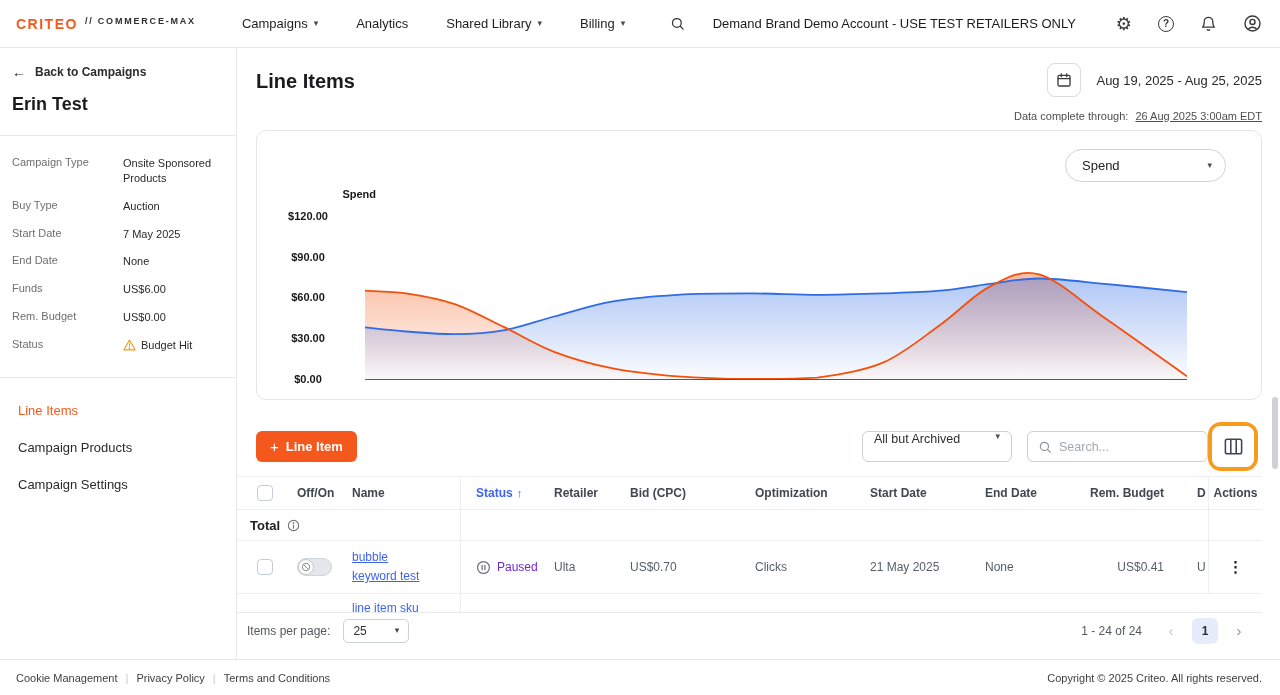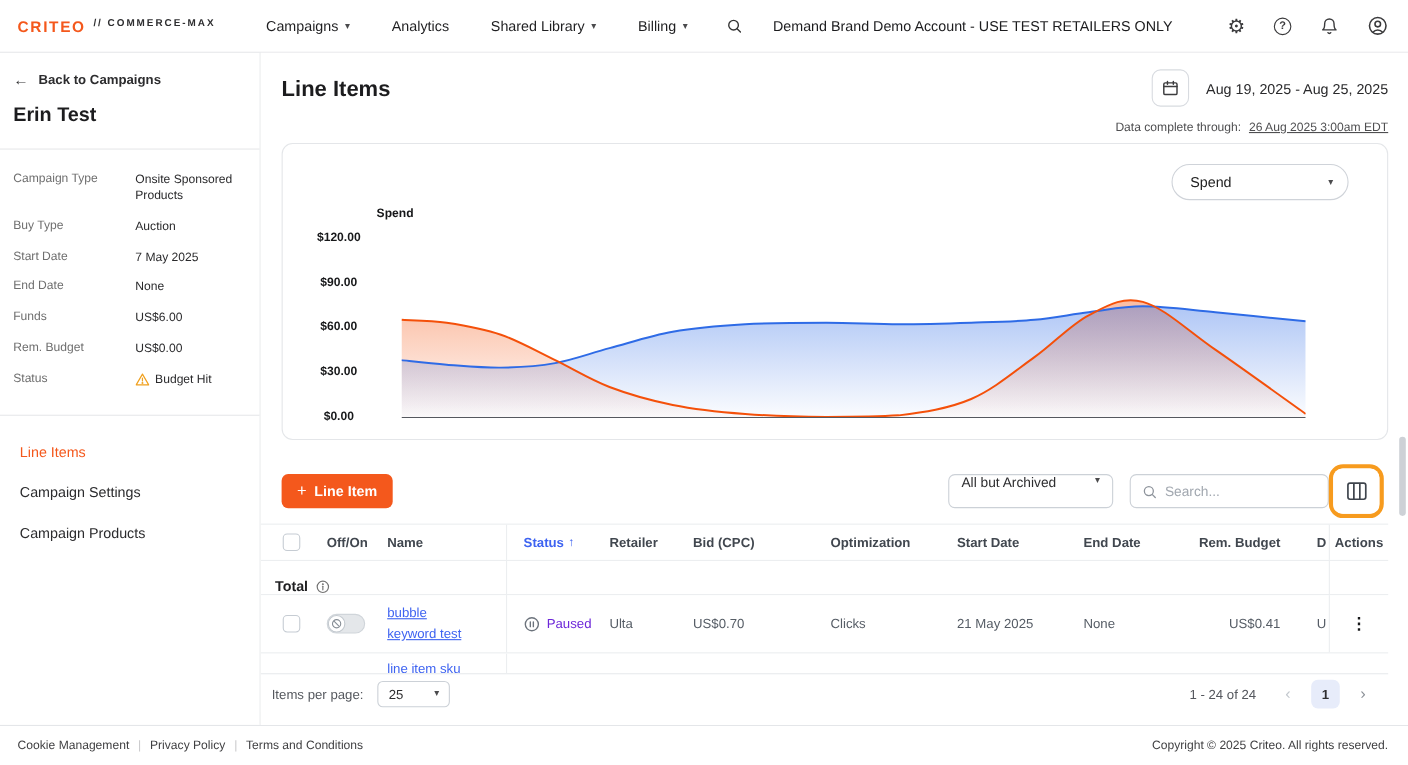--- a/index.html
+++ b/index.html
@@ -20,7 +20,7 @@
 .nav-items{display:flex;align-items:center;gap:38px}
 .nav-item{display:flex;align-items:center;gap:6px;font-size:13px;font-weight:500;color:#1f1f21;cursor:pointer}
 .chev{font-size:9px;color:#4b4b4d;line-height:1}
-.account{margin-left:auto;margin-right:50px;display:flex;align-items:flex-start;gap:28px;font-size:13px;font-weight:500;cursor:pointer}
+.account{margin-left:auto;margin-right:40px;display:flex;align-items:flex-start;gap:28px;font-size:13px;font-weight:500;cursor:pointer}
 .nav-icons{display:flex;align-items:center;gap:26px}
 .nav-ico{font-size:18px;color:#3a3a3c;cursor:pointer;display:flex;align-items:center;line-height:1}
 .help-ico{width:16px;height:16px;border:1.5px solid #3a3a3c;border-radius:50%;font-size:10px;font-weight:700;

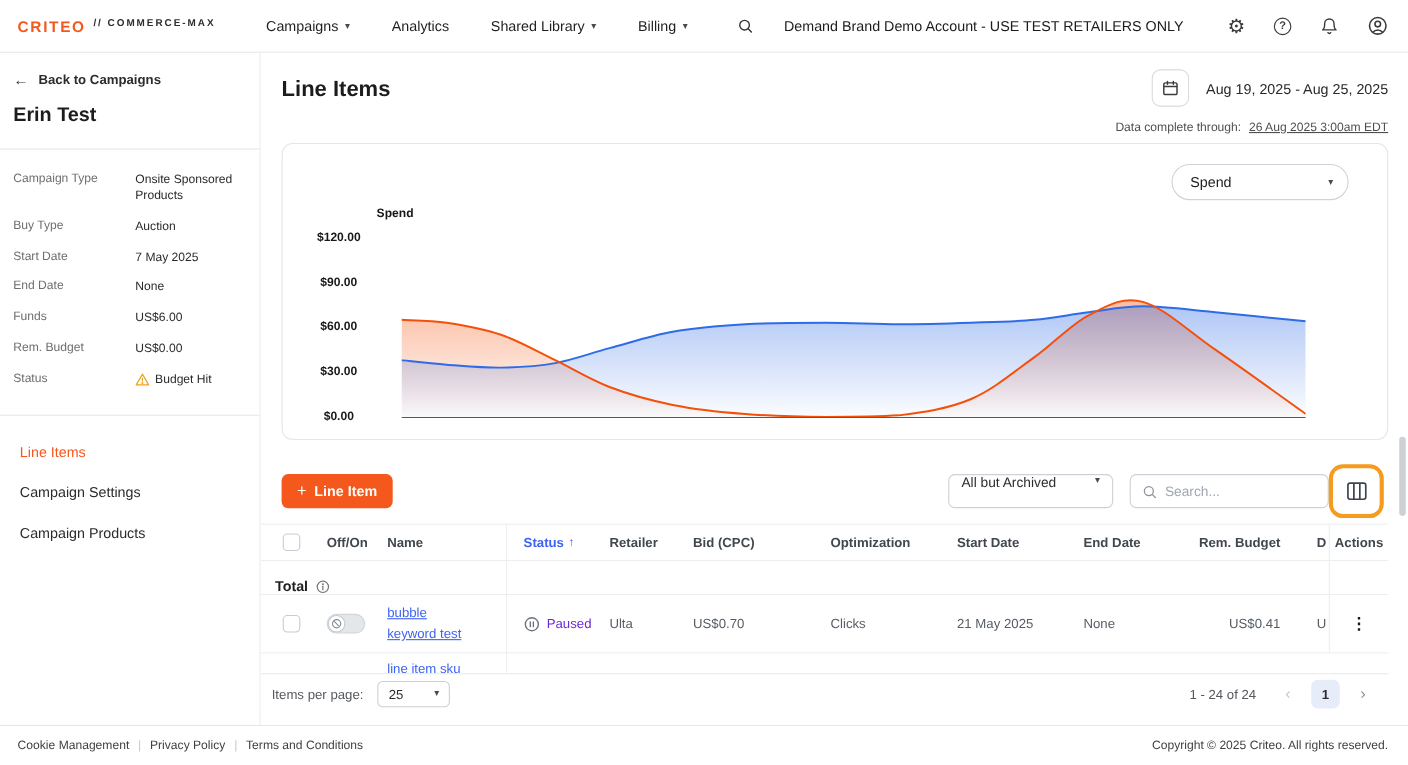--- a/index.html
+++ b/index.html
@@ -214,8 +214,8 @@
 
     <nav class="side-nav">
       <div class="side-link active">Line Items</div>
+      <div class="side-link">Campaign Products</div>
       <div class="side-link">Campaign Settings</div>
-      <div class="side-link">Campaign Products</div>
     </nav>
   </aside>
 

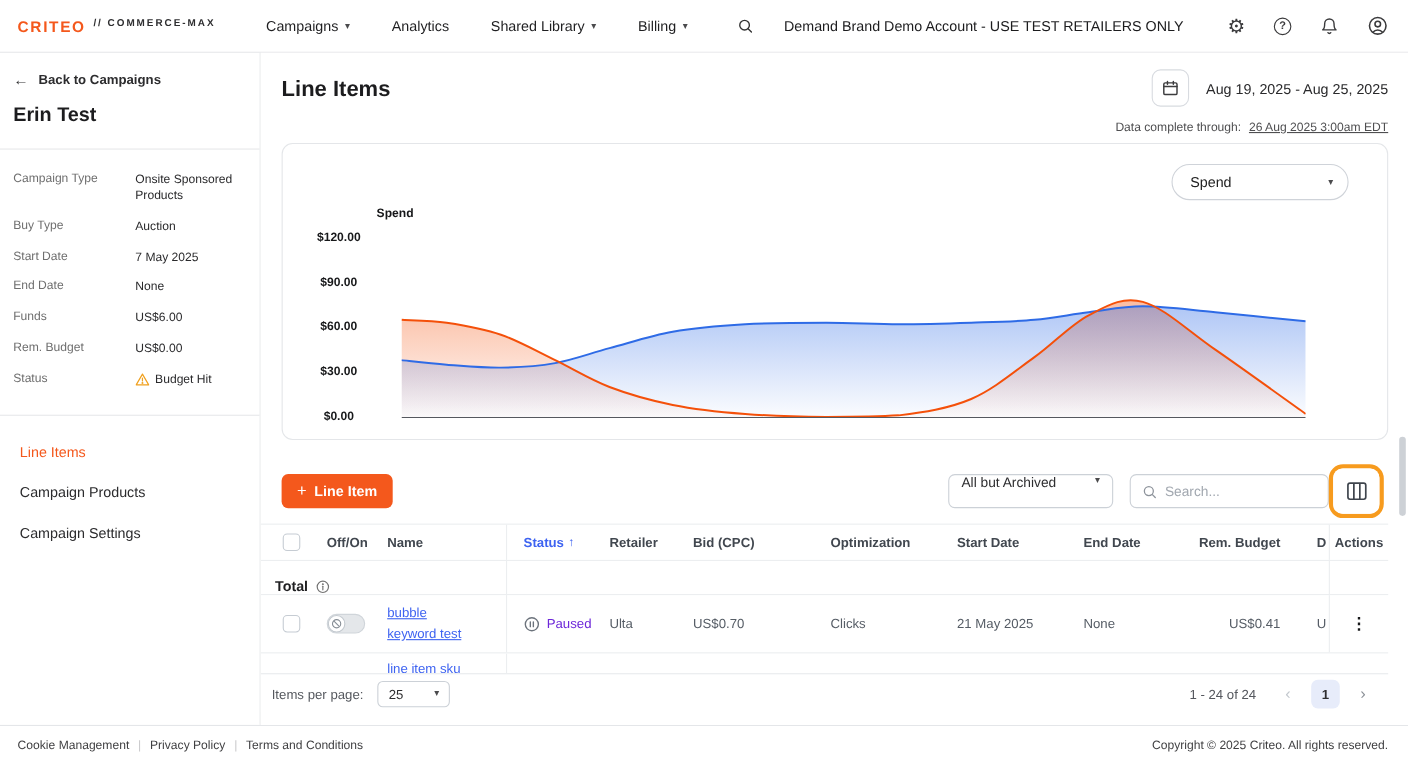--- a/index.html
+++ b/index.html
@@ -91,7 +91,7 @@
 .sort-arrow{margin-left:4px;font-size:11px;color:var(--link)}
 .checkbox{width:16px;height:16px;border:1px solid #c6ccd3;border-radius:4px;background:#fff;display:inline-block;cursor:pointer}
 .total-row{display:flex;align-items:center;height:31px;border-bottom:1px solid #eceef0;font-size:13px;font-weight:700;color:#1f1f21}
-.total-left{width:224px;padding-left:13px;display:flex;align-items:flex-end;gap:7px;height:100%;border-right:1px solid #eceef0}
+.total-left{width:224px;padding-left:13px;display:flex;align-items:center;gap:7px;height:100%;border-right:1px solid #eceef0}
 .total-fill{flex:1;height:100%}
 .total-actions{width:54px;height:100%;border-left:1px solid #eceef0}
 .data-row{display:flex;align-items:center;height:53px;border-bottom:1px solid #eceef0}

